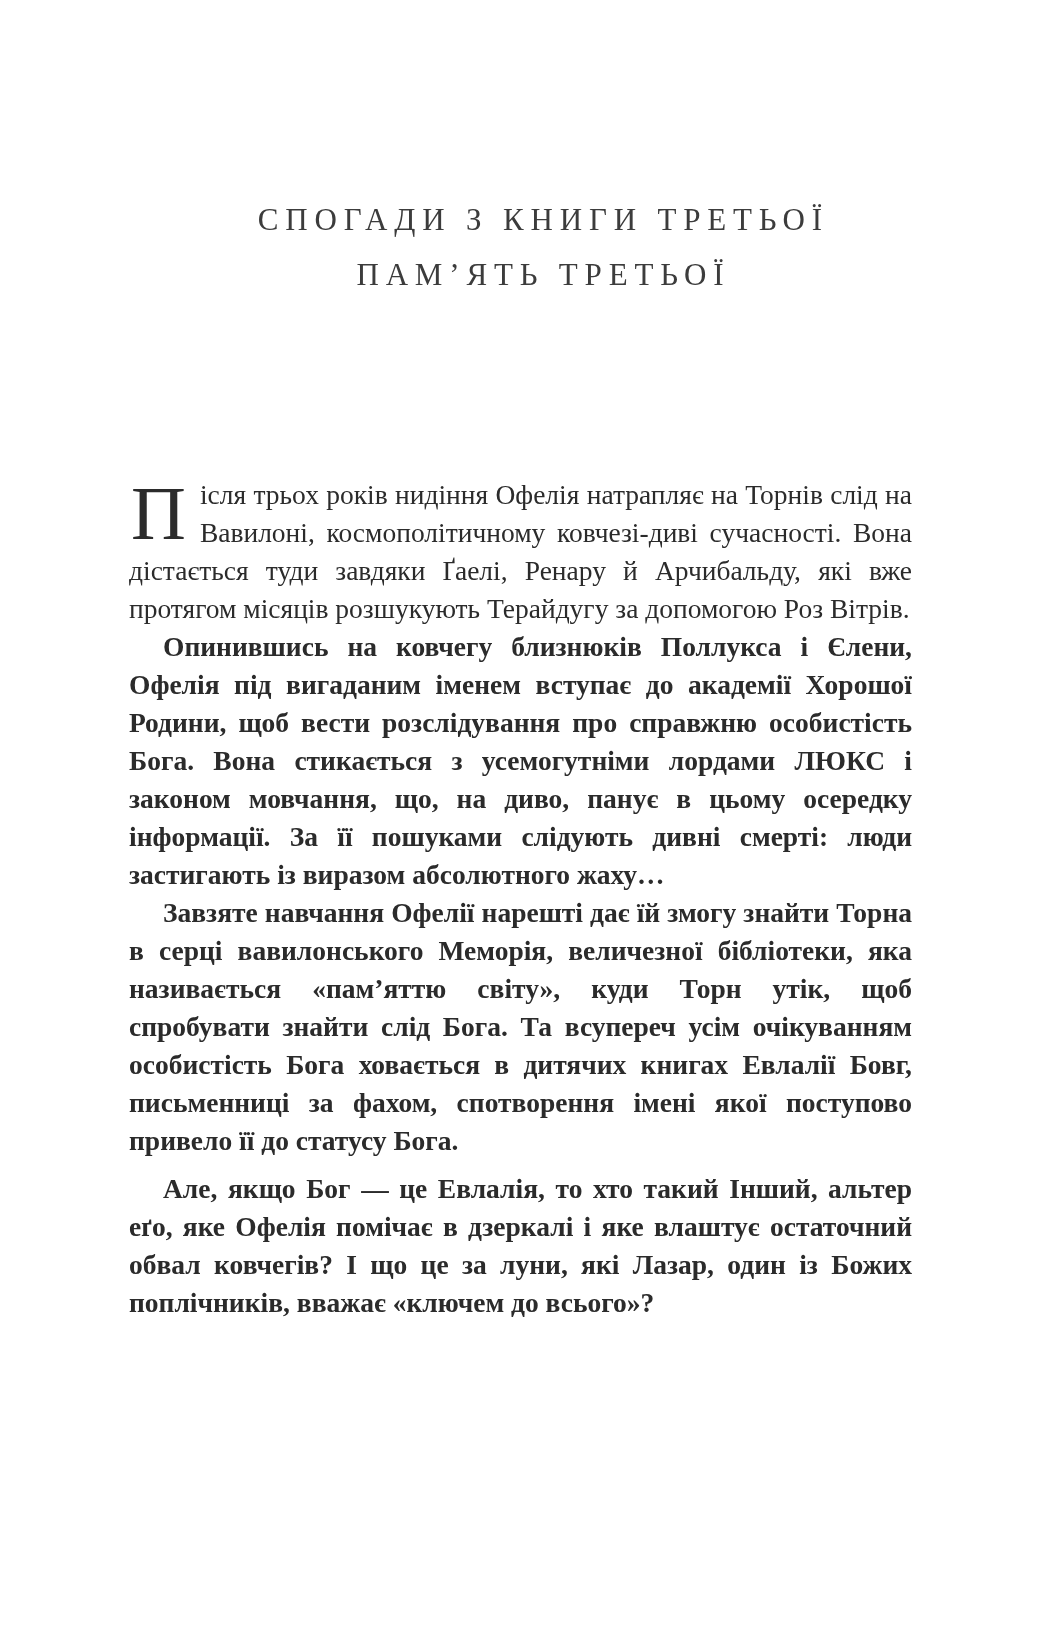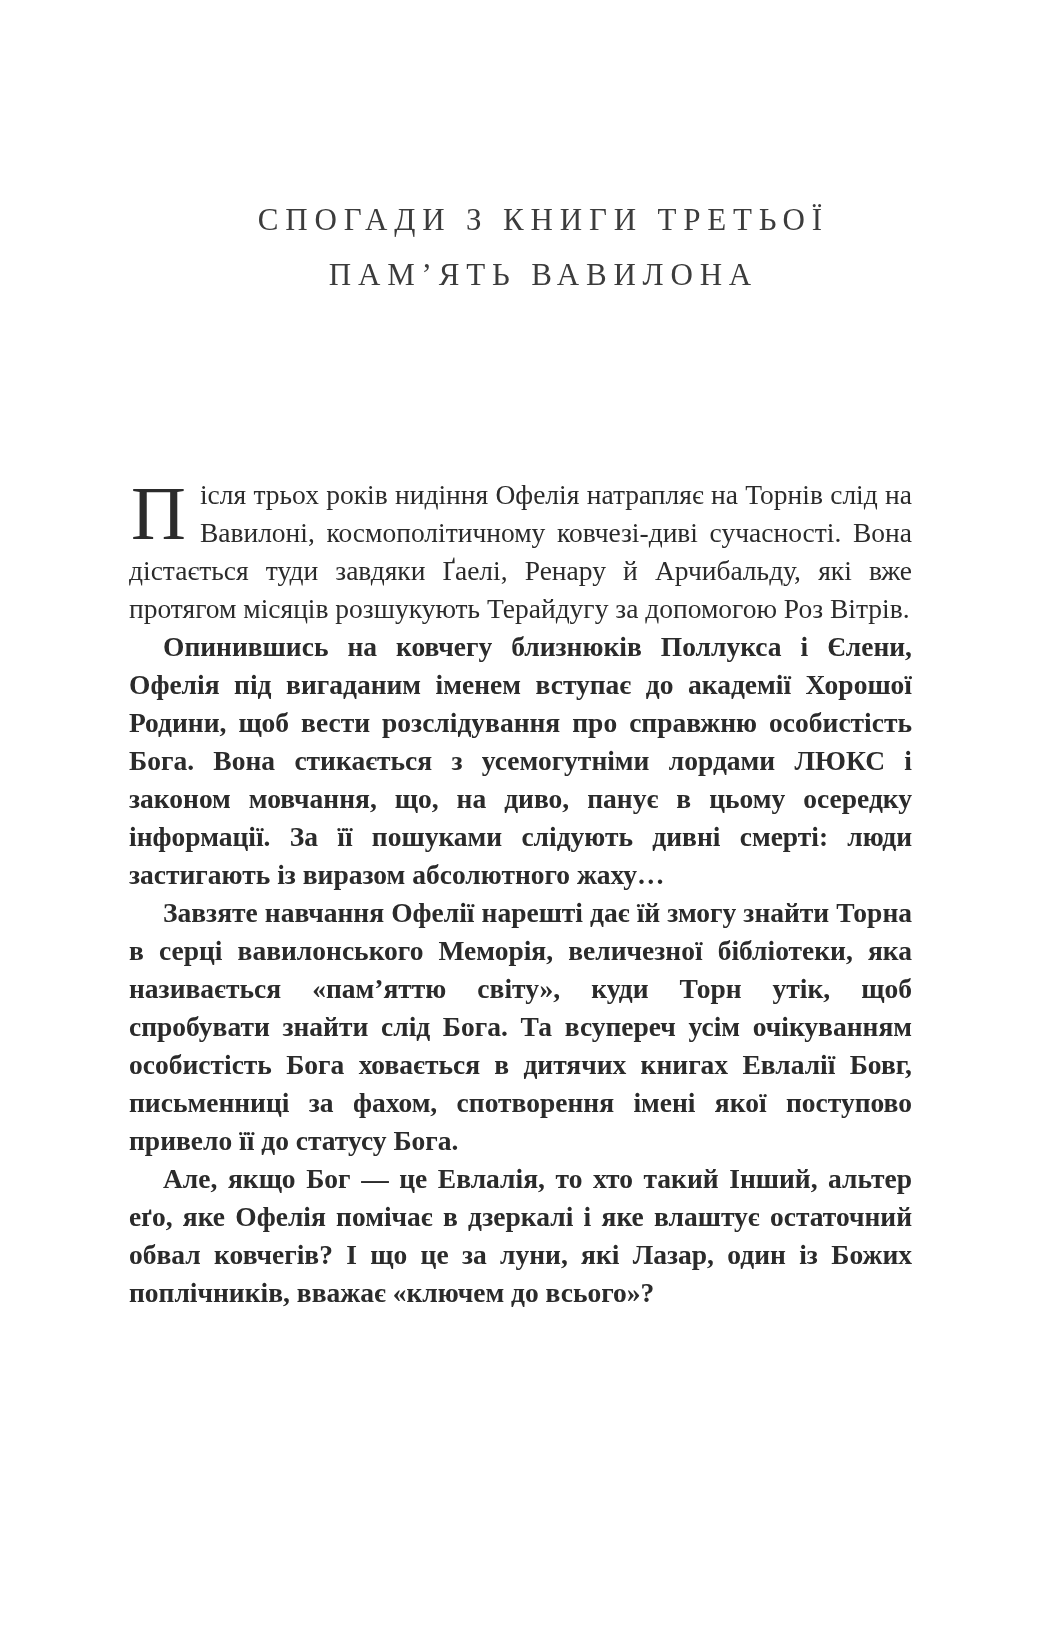--- a/index.html
+++ b/index.html
@@ -67,7 +67,7 @@
 
   <header class="title-block">
     <h1 class="title-line">СПОГАДИ З КНИГИ ТРЕТЬОЇ</h1>
-    <h1 class="title-line">ПАМ’ЯТЬ ВАВИЛОНА</h1>
+    <h1 class="title-line">ПАМ’ЯТЬ ТРЕТЬОЇ</h1>
   </header>
 
   <main class="text-block">

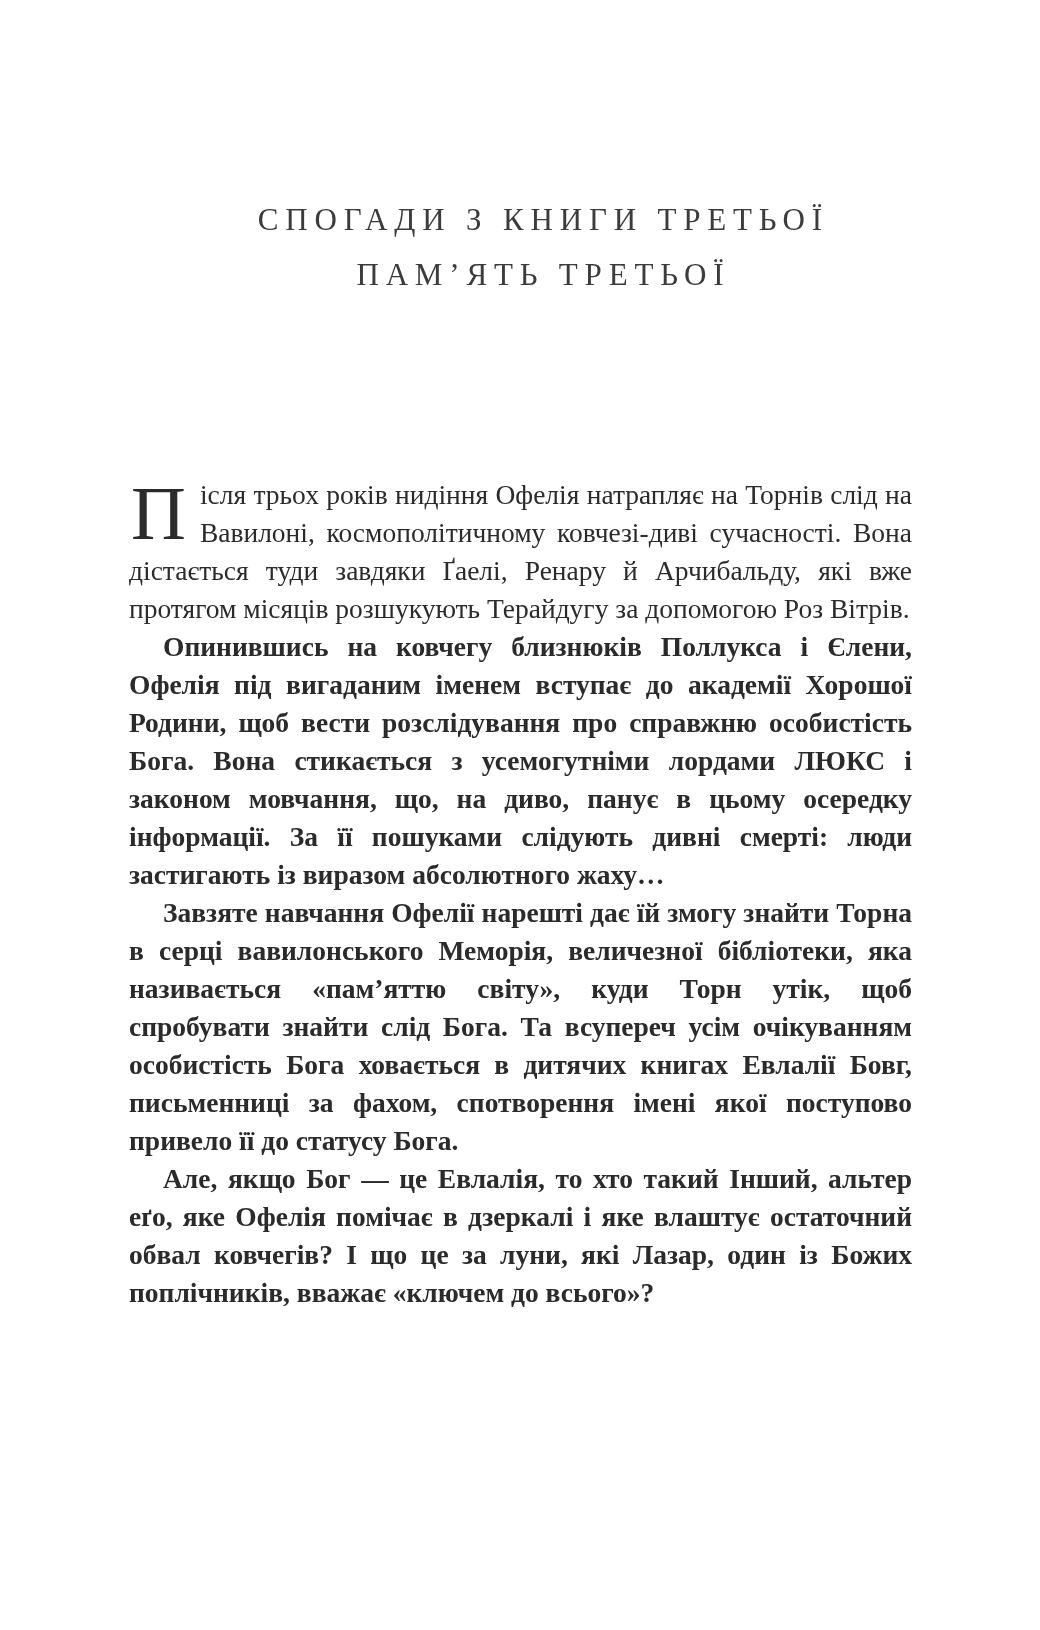--- a/index.html
+++ b/index.html
@@ -51,6 +51,7 @@
     font-weight: bold;
   }
   .para.last {
+    margin-top: 10px;
   }
   .dropcap {
     float: left;

